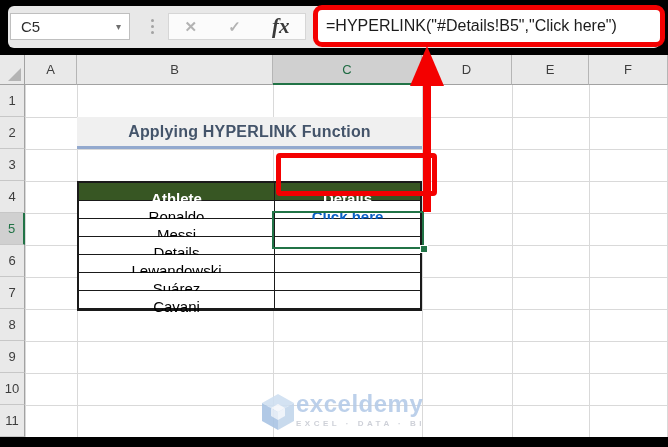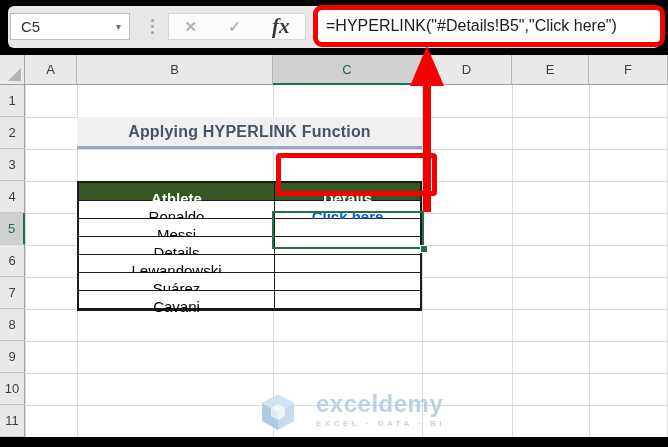--- a/index.html
+++ b/index.html
@@ -51,7 +51,7 @@
 
   
   #watermark { position:absolute; left:260px; top:392px; display:flex; align-items:flex-start; opacity:.9; }
-  #wm-text { margin-left:20px; }
+  #wm-text { margin-left:0; }
   #wm-name { font-size:24px; font-weight:bold; color:#b5cbe8; line-height:24px; letter-spacing:.5px; }
   #wm-tag { font-size:8px; font-weight:bold; color:#c9ccd4; letter-spacing:3.5px; margin-top:3px; }
 

